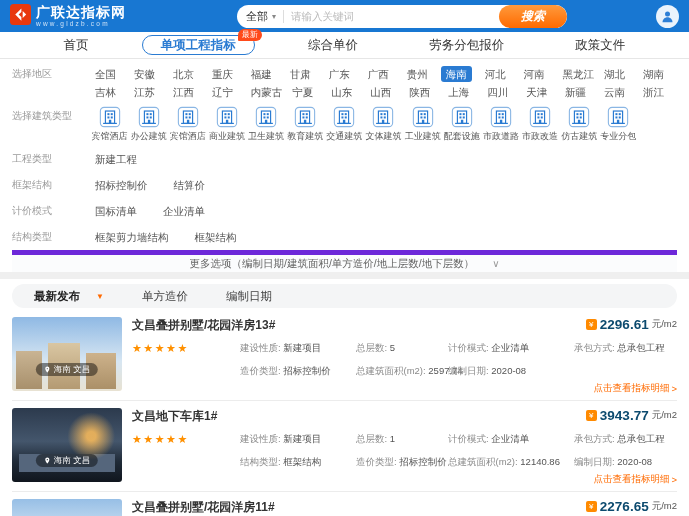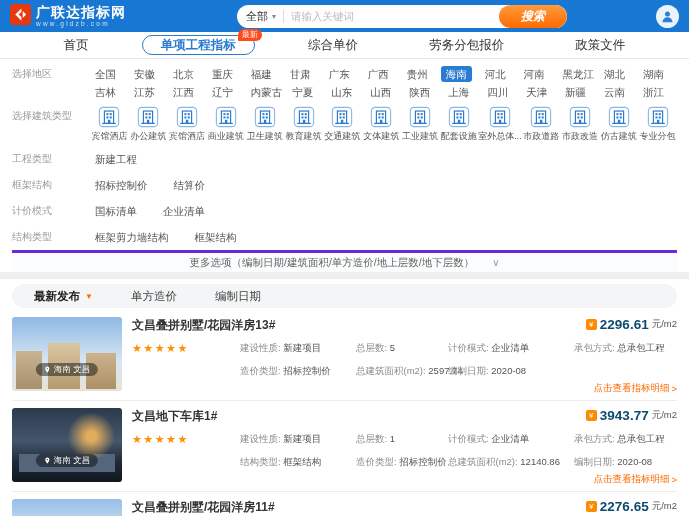--- a/index.html
+++ b/index.html
@@ -359,21 +359,6 @@
             <line x1="4.5" y1="19" x2="19.5" y2="19" stroke="#2a7bd2" stroke-width="1.3"></line>
           </svg>
         </span>
-        <span class="type-label">室外总体...</span>
-      </div>
-        <div class="type-item">
-        <span class="type-icon">
-          <svg width="22" height="22" viewBox="0 0 24 24">
-            <rect x="1.5" y="1.5" width="21" height="21" rx="4" fill="none" stroke="#8ab6e4" stroke-width="1.2"></rect>
-            <rect x="7" y="5.5" width="10" height="13.5" fill="none" stroke="#2a7bd2" stroke-width="1.3"></rect>
-            <rect x="9.2" y="7.8" width="2.2" height="2.2" fill="#2a7bd2"></rect>
-            <rect x="12.8" y="7.8" width="2.2" height="2.2" fill="#2a7bd2"></rect>
-            <rect x="9.2" y="11.4" width="2.2" height="2.2" fill="#2a7bd2"></rect>
-            <rect x="12.8" y="11.4" width="2.2" height="2.2" fill="#2a7bd2"></rect>
-            <rect x="10.8" y="15" width="2.6" height="4" fill="#2a7bd2"></rect>
-            <line x1="4.5" y1="19" x2="19.5" y2="19" stroke="#2a7bd2" stroke-width="1.3"></line>
-          </svg>
-        </span>
         <span class="type-label">市政道路</span>
       </div>
         <div class="type-item">

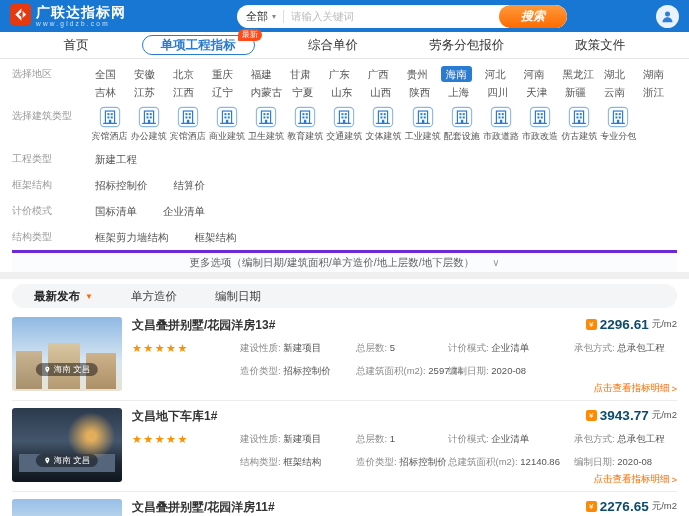--- a/index.html
+++ b/index.html
@@ -41,7 +41,7 @@
   .type-label { font-size:9px; color:#555; white-space:nowrap; }
   .options-inline { flex:1; display:flex;text-align:right; }
   .options-inline .chip { margin-right:16px; }
-  .more-row { display:flex; justify-content:center; align-items:center; gap:18px; height:22px; font-size:10.5px; color:#666; background:#fbfcfd; border-top:3px solid #6d28d9; cursor:pointer; }
+  .more-row { display:flex; justify-content:center; align-items:center; gap:18px; height:22px; font-size:10.5px; color:#666; background:#fbfcfd; border-top:5px solid #6d28d9; cursor:pointer; }
   .more-caret { color:#999; font-size:10px; }
 
   .page-gap { height:7px; background:#efefef; }

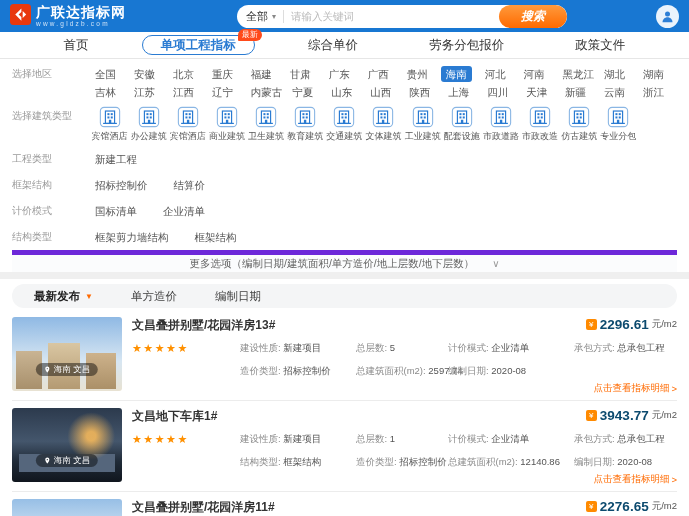--- a/index.html
+++ b/index.html
@@ -48,7 +48,7 @@
 
   
   .sortbar { display:flex; align-items:center; gap:38px; height:24px; background:#f4f5f6; border-radius:12px; margin:5px 12px 2px; padding:0 22px; font-size:11.5px; color:#444; }
-  .sort-item { display:flex; align-items:center; gap:5px; cursor:pointer; }
+  .sort-item { display:flex; align-items:center; gap:16px; cursor:pointer; }
   .sort-item.active { color:#222; font-weight:bold; }
   .sort-caret { display:none; color:#ff6a00; font-size:8px; }
   .sort-caret.show { display:inline; }

